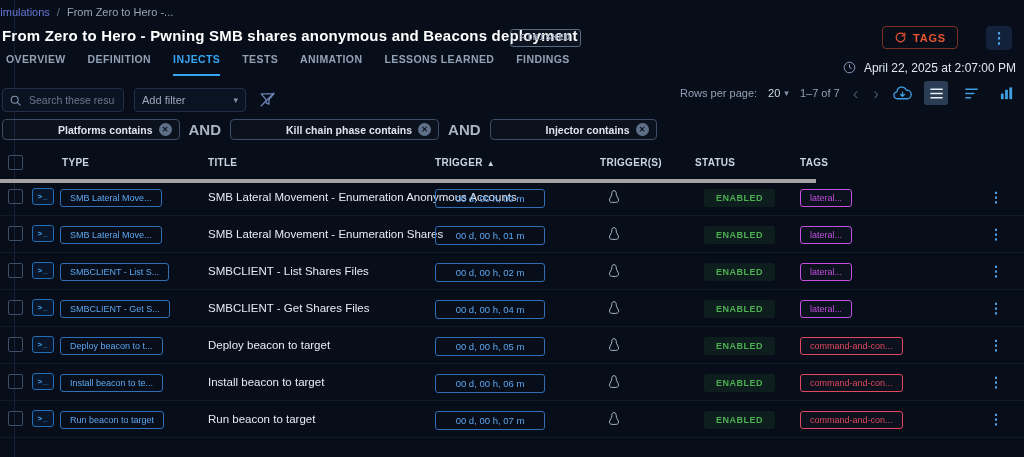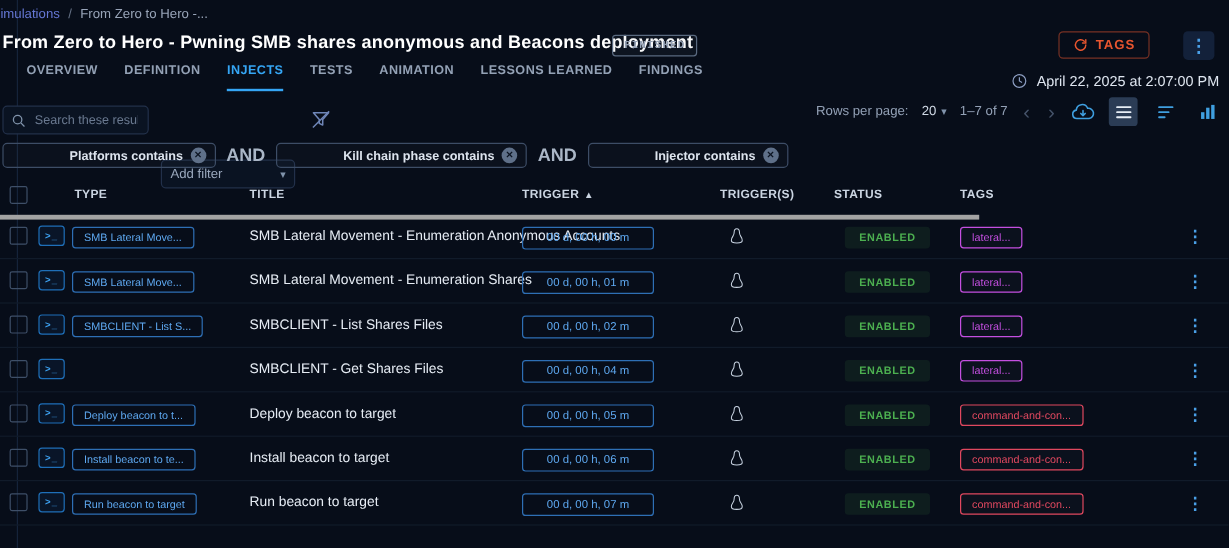--- a/index.html
+++ b/index.html
@@ -24,7 +24,7 @@
              color:#4aa0e8;font-size:15px;font-weight:bold;display:flex;align-items:center;justify-content:center;cursor:pointer;}
 
   
-  .tabs{position:absolute;top:53px;left:22px;display:flex;gap:22px;height:23px;}
+  .tabs{position:absolute;top:53px;left:6px;display:flex;gap:22px;height:23px;}
   .tab{font-size:10.5px;font-weight:bold;letter-spacing:0.4px;color:#93a1b5;padding-bottom:7px;cursor:pointer;white-space:nowrap;}
   .tab.active{color:#35a6f5;border-bottom:2px solid #35a6f5;}
   .datetime{position:absolute;top:60px;right:8px;display:flex;align-items:center;gap:7px;font-size:12px;color:#dfe6f0;}

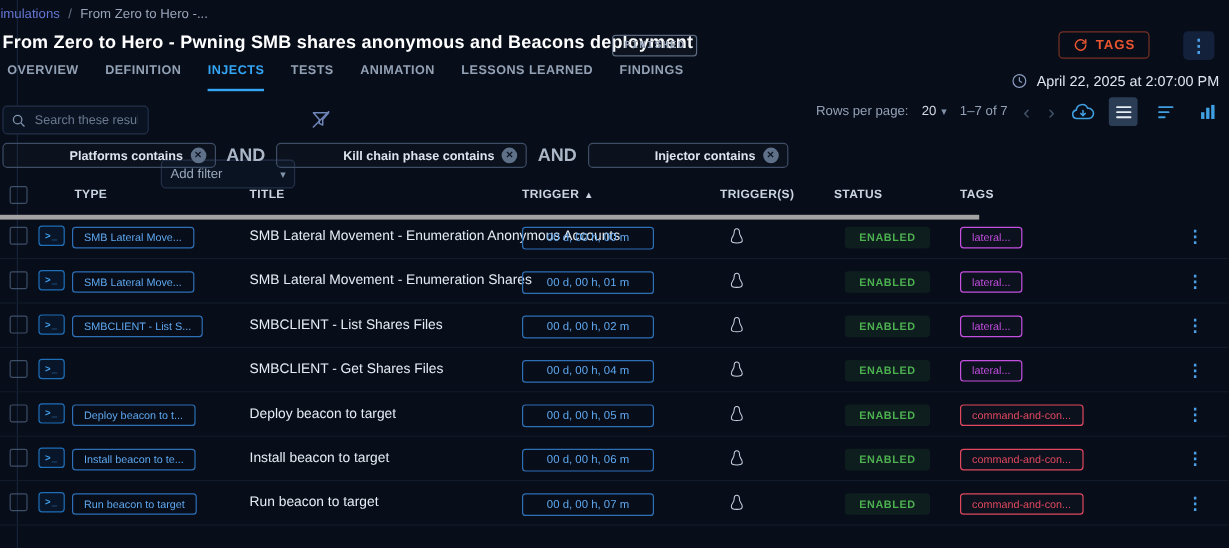--- a/index.html
+++ b/index.html
@@ -36,7 +36,7 @@
                     font-family:"Liberation Sans",sans-serif;}
   .search-box input::placeholder{color:#6a7990;}
   .addfilter{position:absolute;top:88px;left:134px;width:112px;height:24px;border:1px solid #22304a;border-radius:4px;
-             background:#0a1322;display:flex;align-items:center;justify-content:space-between;padding:0 7px;box-sizing:border-box;cursor:pointer;margin-top:45px;}
+             background:#0a1322;display:flex;align-items:center;justify-content:space-between;padding:0 7px;box-sizing:border-box;cursor:pointer;}
   .addfilter-label{color:#9aa8bd;font-size:11px;}
   .caret{color:#8093ab;font-size:9px;}
   .filter-off{position:absolute;top:90px;left:258px;cursor:pointer;}

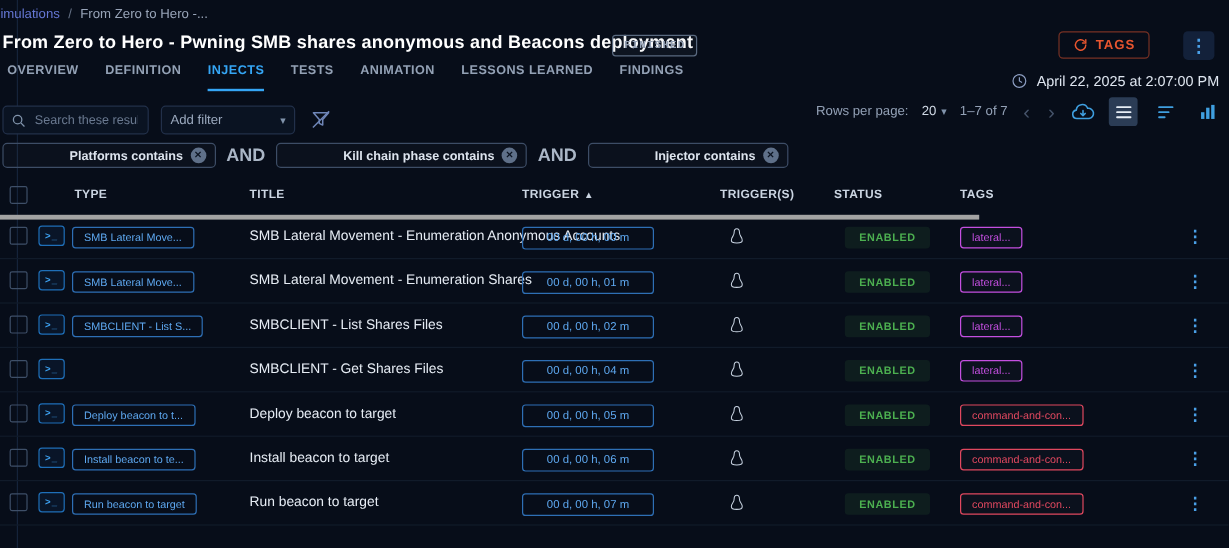--- a/index.html
+++ b/index.html
@@ -261,6 +261,7 @@
       <div class="trow">
     <span class="cb"></span>
     <span class="term">&gt;_</span>
+    <span class="chip type-chip">SMBCLIENT - Get S...</span>
     <span class="title-cell">SMBCLIENT - Get Shares Files</span>
     <span class="chip trigger-chip">00 d, 00 h, 04 m</span>
     <span class="platform">

